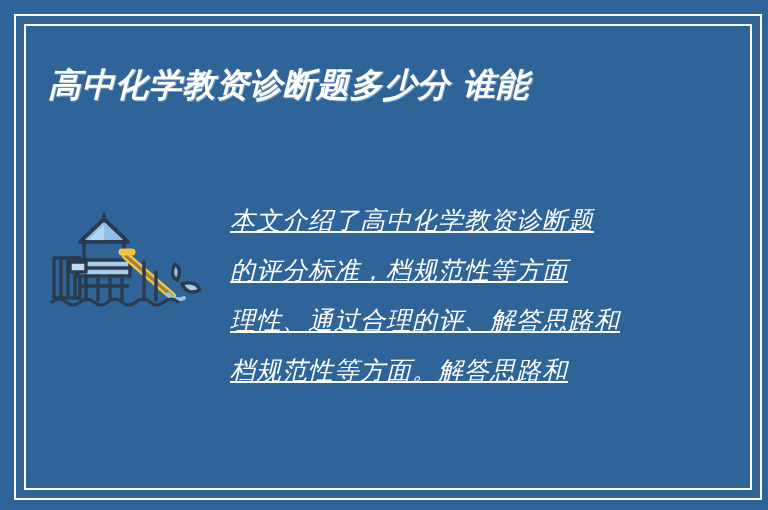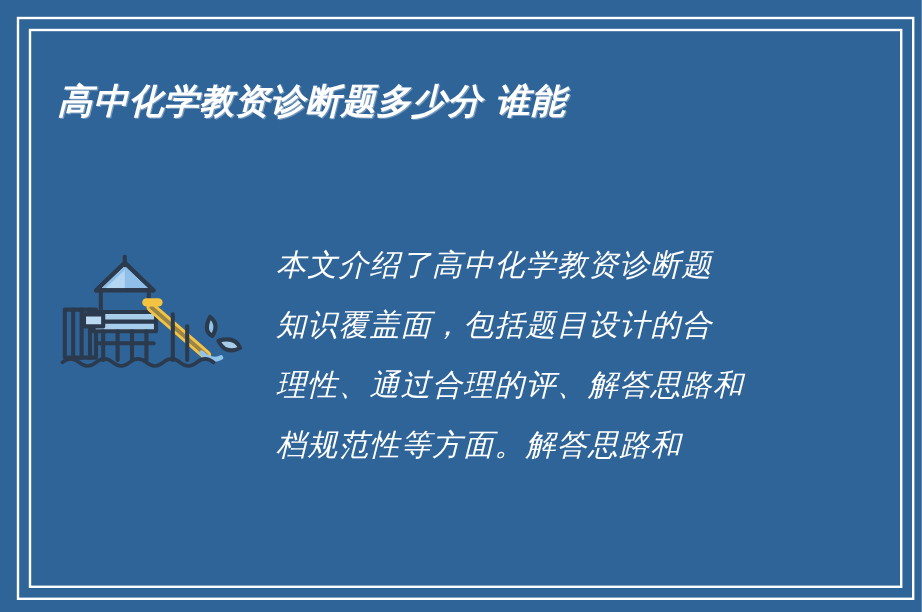--- a/index.html
+++ b/index.html
@@ -50,7 +50,7 @@
     top: 58px;
     width: 640px;
     color: #ffffff;
-    font-size: 29px;
+    font-size: 33px;
     font-weight: bold;
     font-style: italic;
     line-height: 53px;

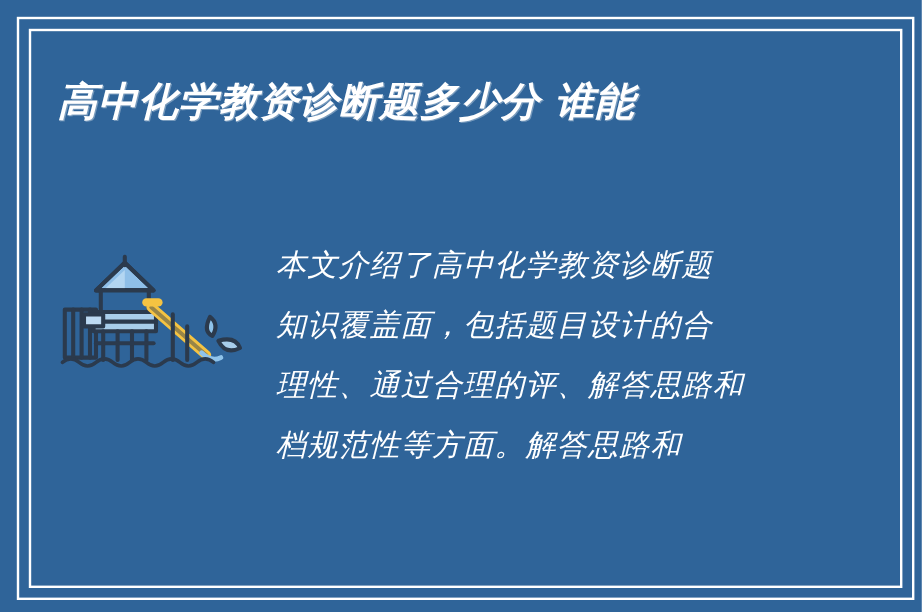--- a/index.html
+++ b/index.html
@@ -84,6 +84,7 @@
     font-family: "DejaVu Serif", "Liberation Serif", serif;
     font-style: italic;
     letter-spacing: 1px;
+    text-decoration: underline;
   }
   #body-text .bline { display: block; white-space: pre; }
 </style>

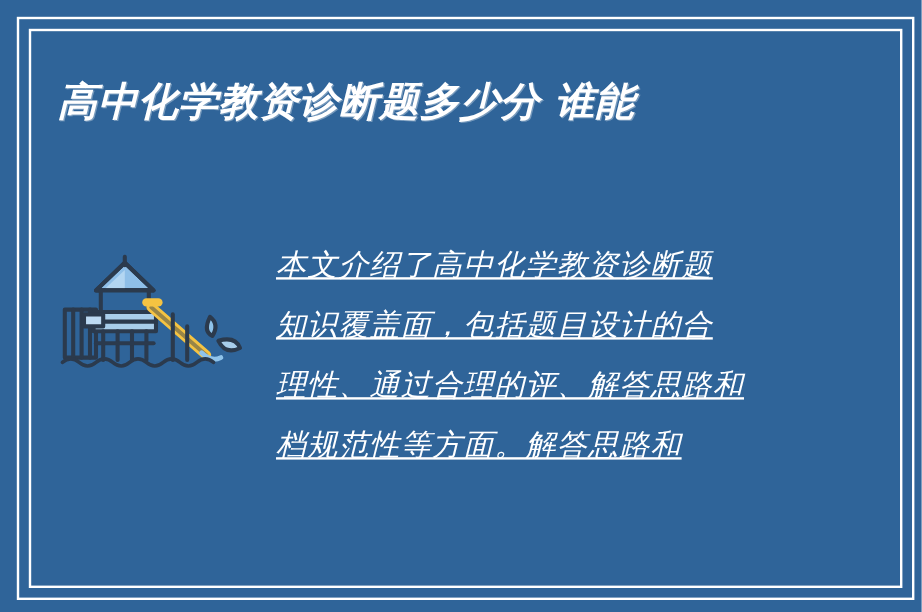--- a/index.html
+++ b/index.html
@@ -145,7 +145,7 @@
 
     <div id="body-text">
       <span class="bline">本文介绍了高中化学教资诊断题</span>
-      <span class="bline">知识覆盖面，包括题目设计的合</span>
+      <span class="bline">的评分标准，档规范性等方面</span>
       <span class="bline">理性、通过合理的评、解答思路和</span>
       <span class="bline">档规范性等方面。解答思路和</span>
     </div>

